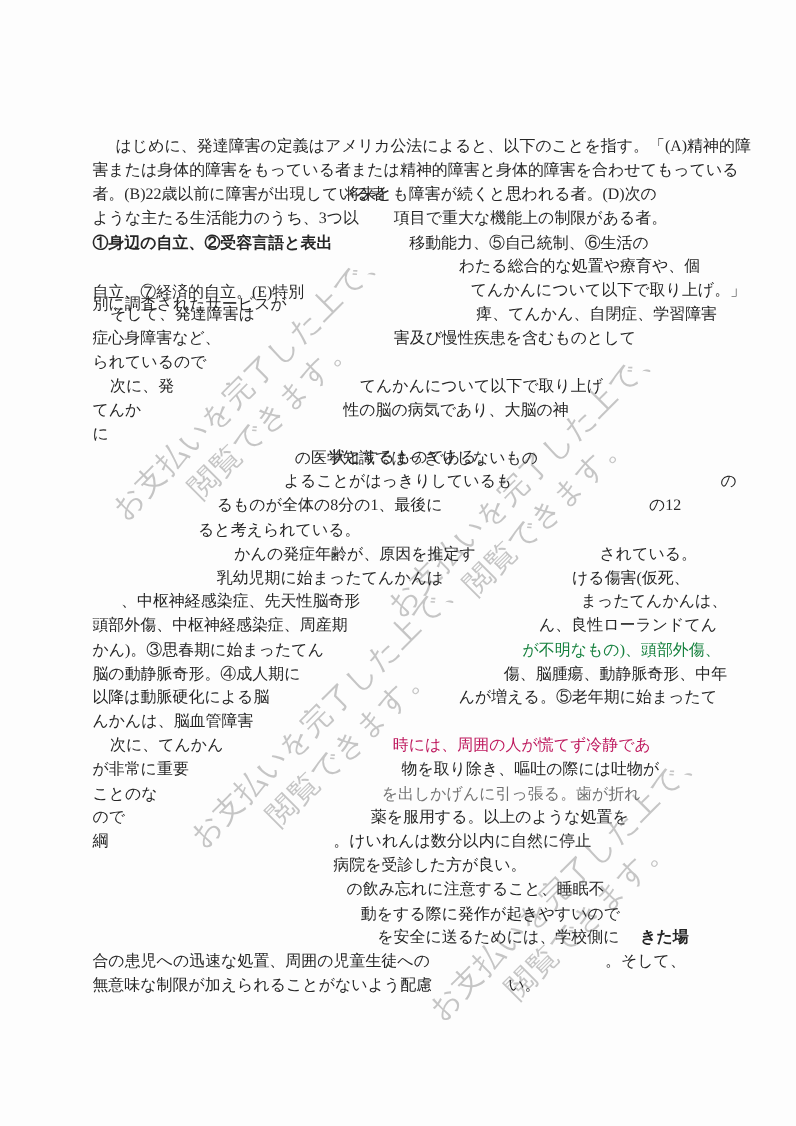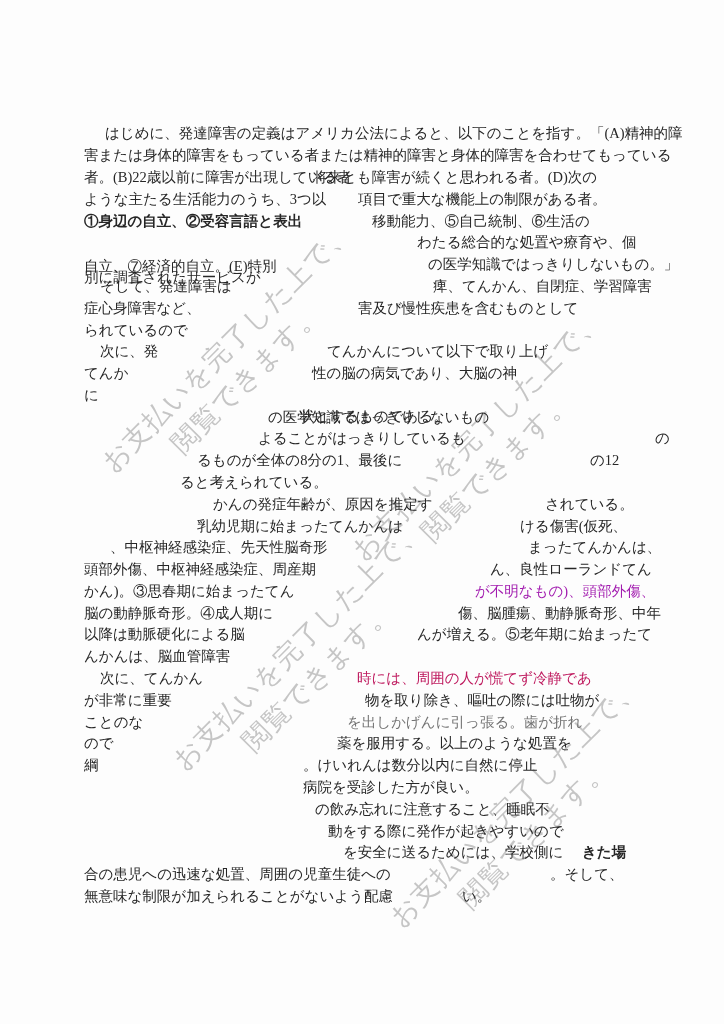--- a/index.html
+++ b/index.html
@@ -56,7 +56,7 @@
       <span class="seg" style="left: 84px; top: 234px; color: rgb(38, 38, 38); margin-top: 24px;">自立、⑦経済的自立。(E)特別</span>
       <span class="seg" style="left: 417px; top: 234px; color: rgb(38, 38, 38);">わたる総合的な処置や療育や、個</span>
       <span class="seg" style="left: 84px; top: 269px; color: rgb(38, 38, 38);">別に調査されたサービスが</span>
-      <span class="seg" style="left: 428px; top: 256px; color: rgb(38, 38, 38);">の医学知識ではっきりしないもの。」</span>
+      <span class="seg" style="left: 428px; top: 256px; color: rgb(38, 38, 38);">てんかんについて以下で取り上げ。」</span>
       <span class="seg" style="left: 100px; top: 278px; color: rgb(38, 38, 38);">そして、発達障害は</span>
       <span class="seg" style="left: 433px; top: 278px; color: rgb(38, 38, 38);">痺、てんかん、自閉症、学習障害</span>
       <span class="seg" style="left: 84px; top: 300px; color: rgb(38, 38, 38);">症心身障害など、</span>

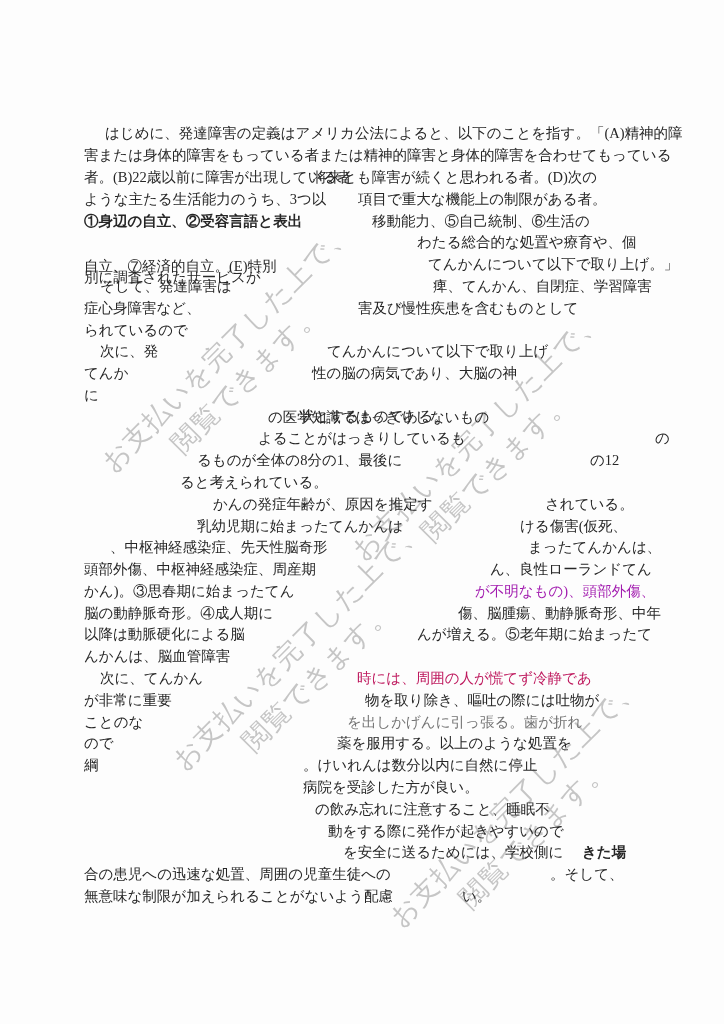--- a/index.html
+++ b/index.html
@@ -83,7 +83,7 @@
       <span class="seg" style="left: 84px; top: 561px; color: rgb(38, 38, 38);">頭部外傷、中枢神経感染症、周産期</span>
       <span class="seg" style="left: 490px; top: 561px; color: rgb(38, 38, 38);">ん、良性ローランドてん</span>
       <span class="seg" style="left: 84px; top: 583px; color: rgb(38, 38, 38);">かん)。③思春期に始まったてん</span>
-      <span class="seg" style="left: 475px; top: 583px; color: #a21caf;">が不明なもの)、頭部外傷、</span>
+      <span class="seg" style="left: 475px; top: 583px; color: #15803d;">が不明なもの)、頭部外傷、</span>
       <span class="seg" style="left: 84px; top: 605px; color: rgb(38, 38, 38);">脳の動静脈奇形。④成人期に</span>
       <span class="seg" style="left: 458px; top: 605px; color: rgb(38, 38, 38);">傷、脳腫瘍、動静脈奇形、中年</span>
       <span class="seg" style="left: 84px; top: 626px; color: rgb(38, 38, 38);">以降は動脈硬化による脳</span>

